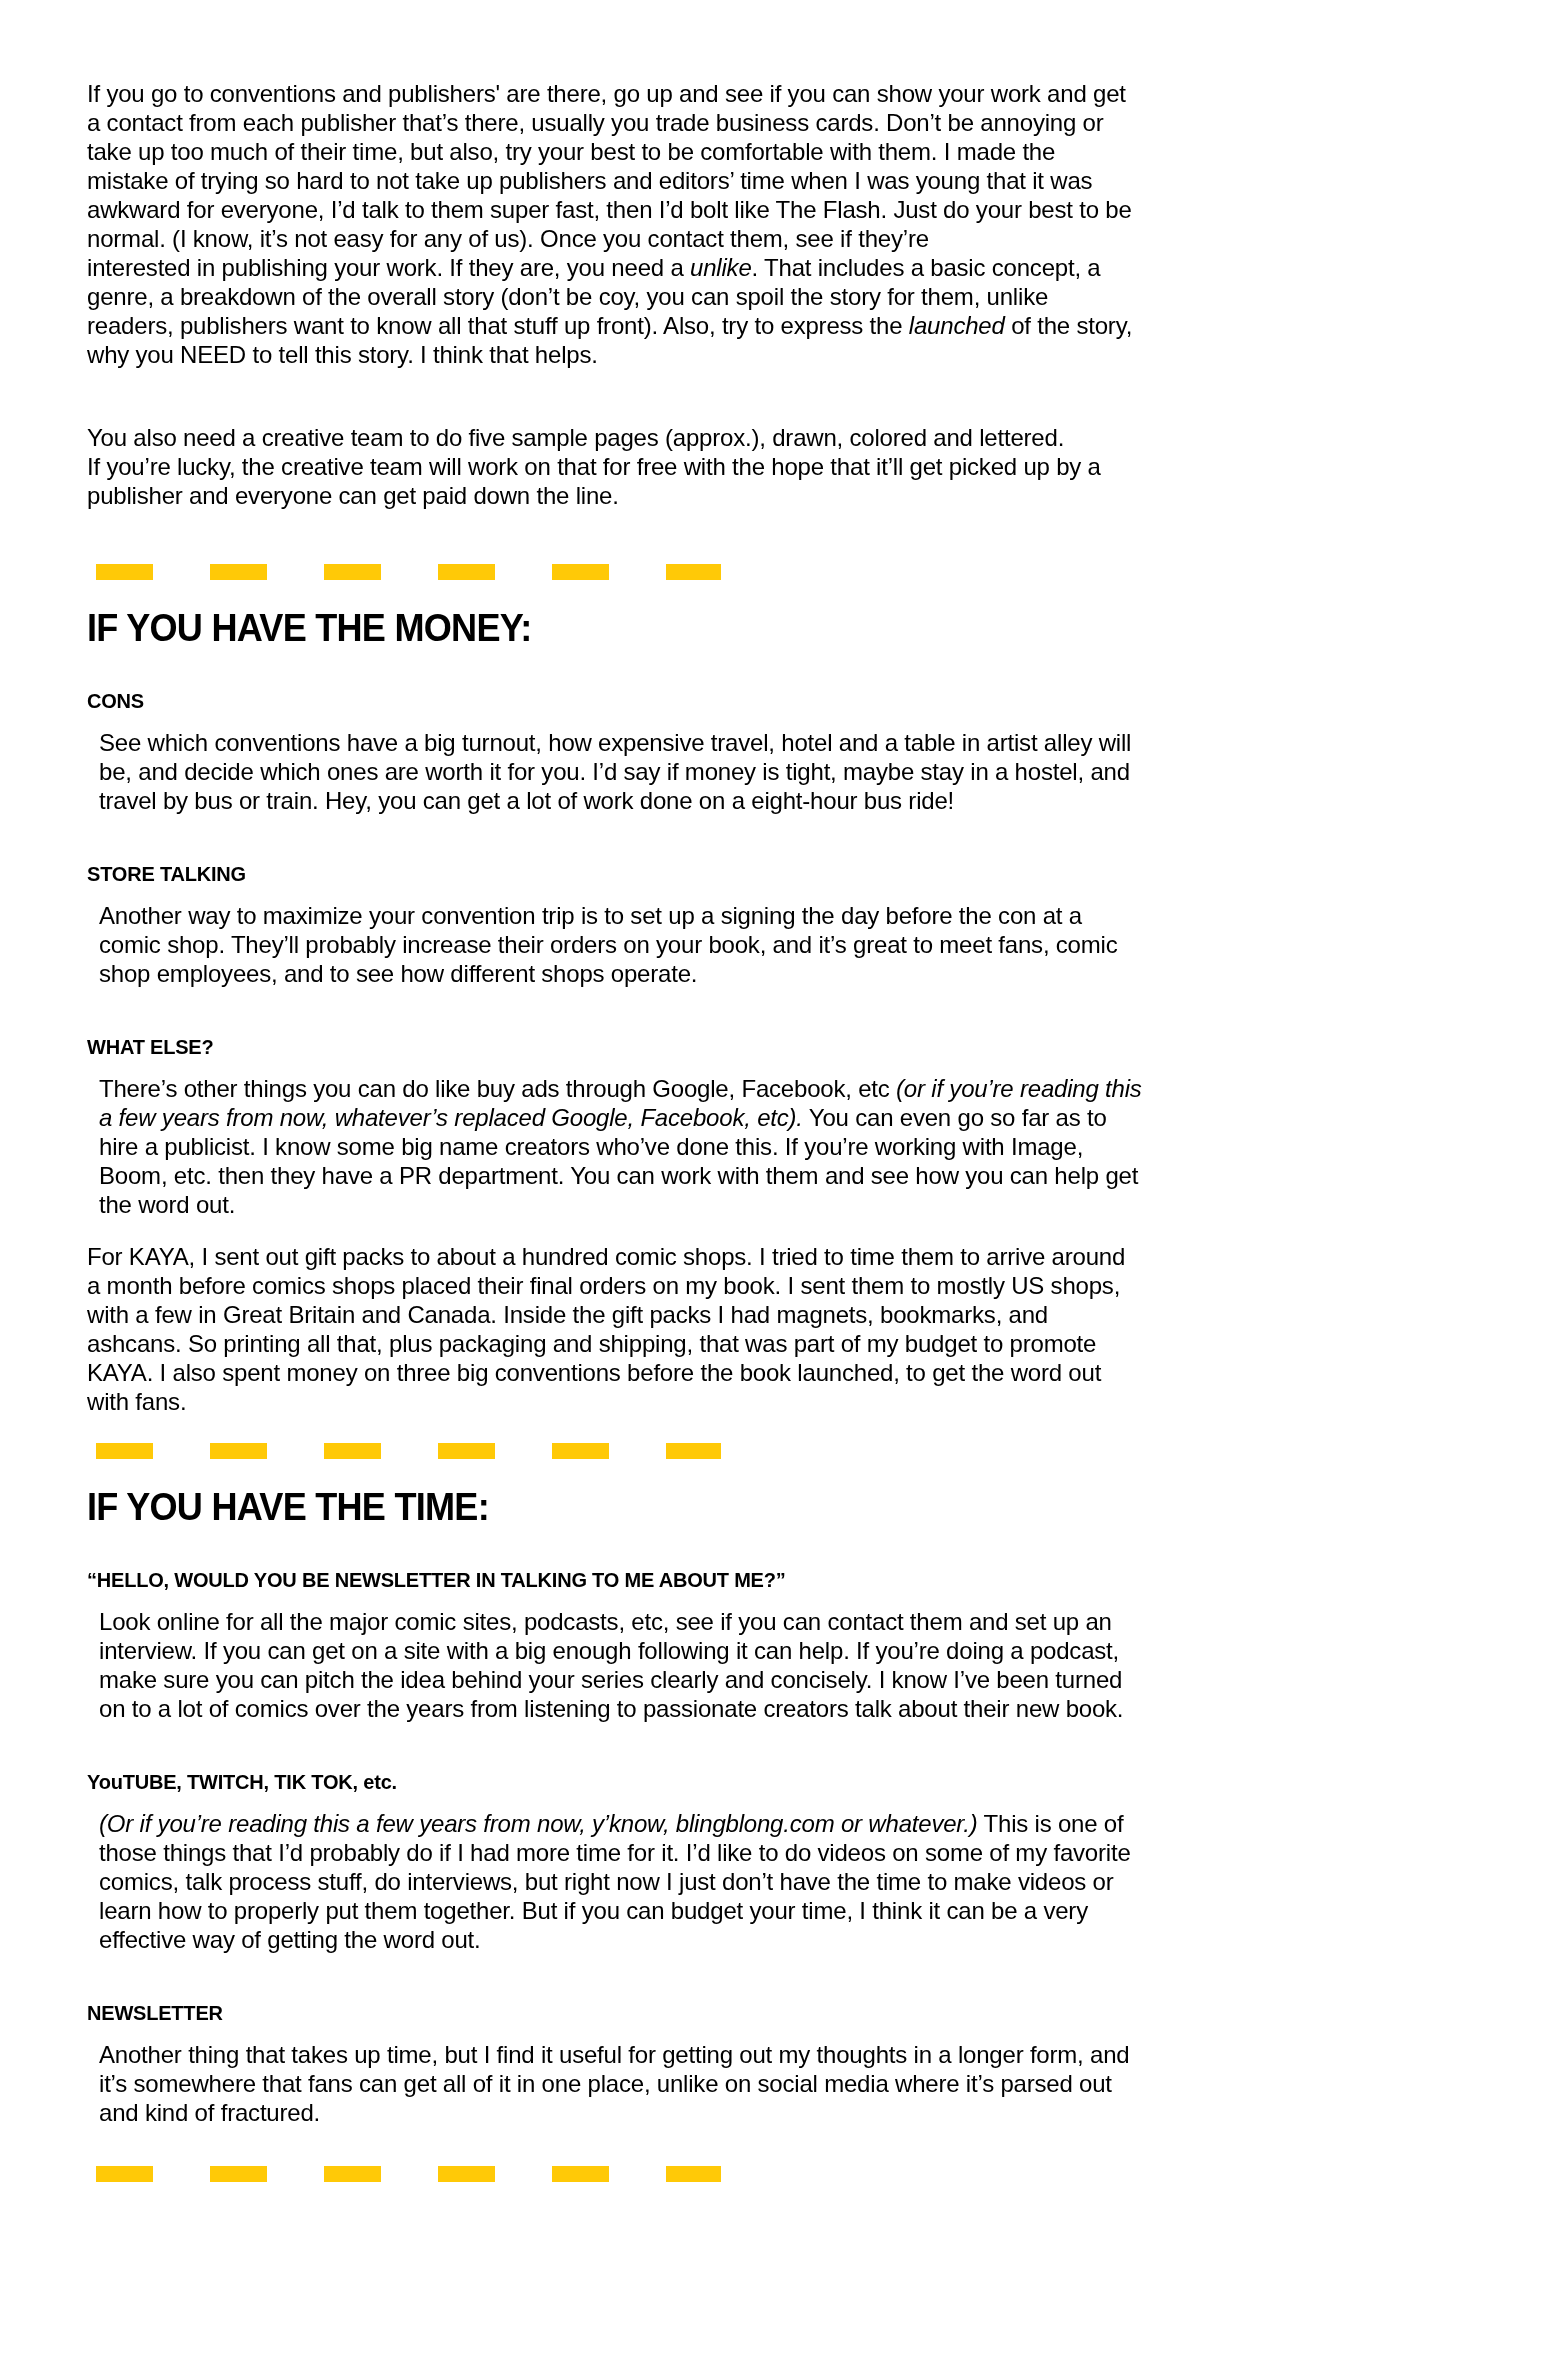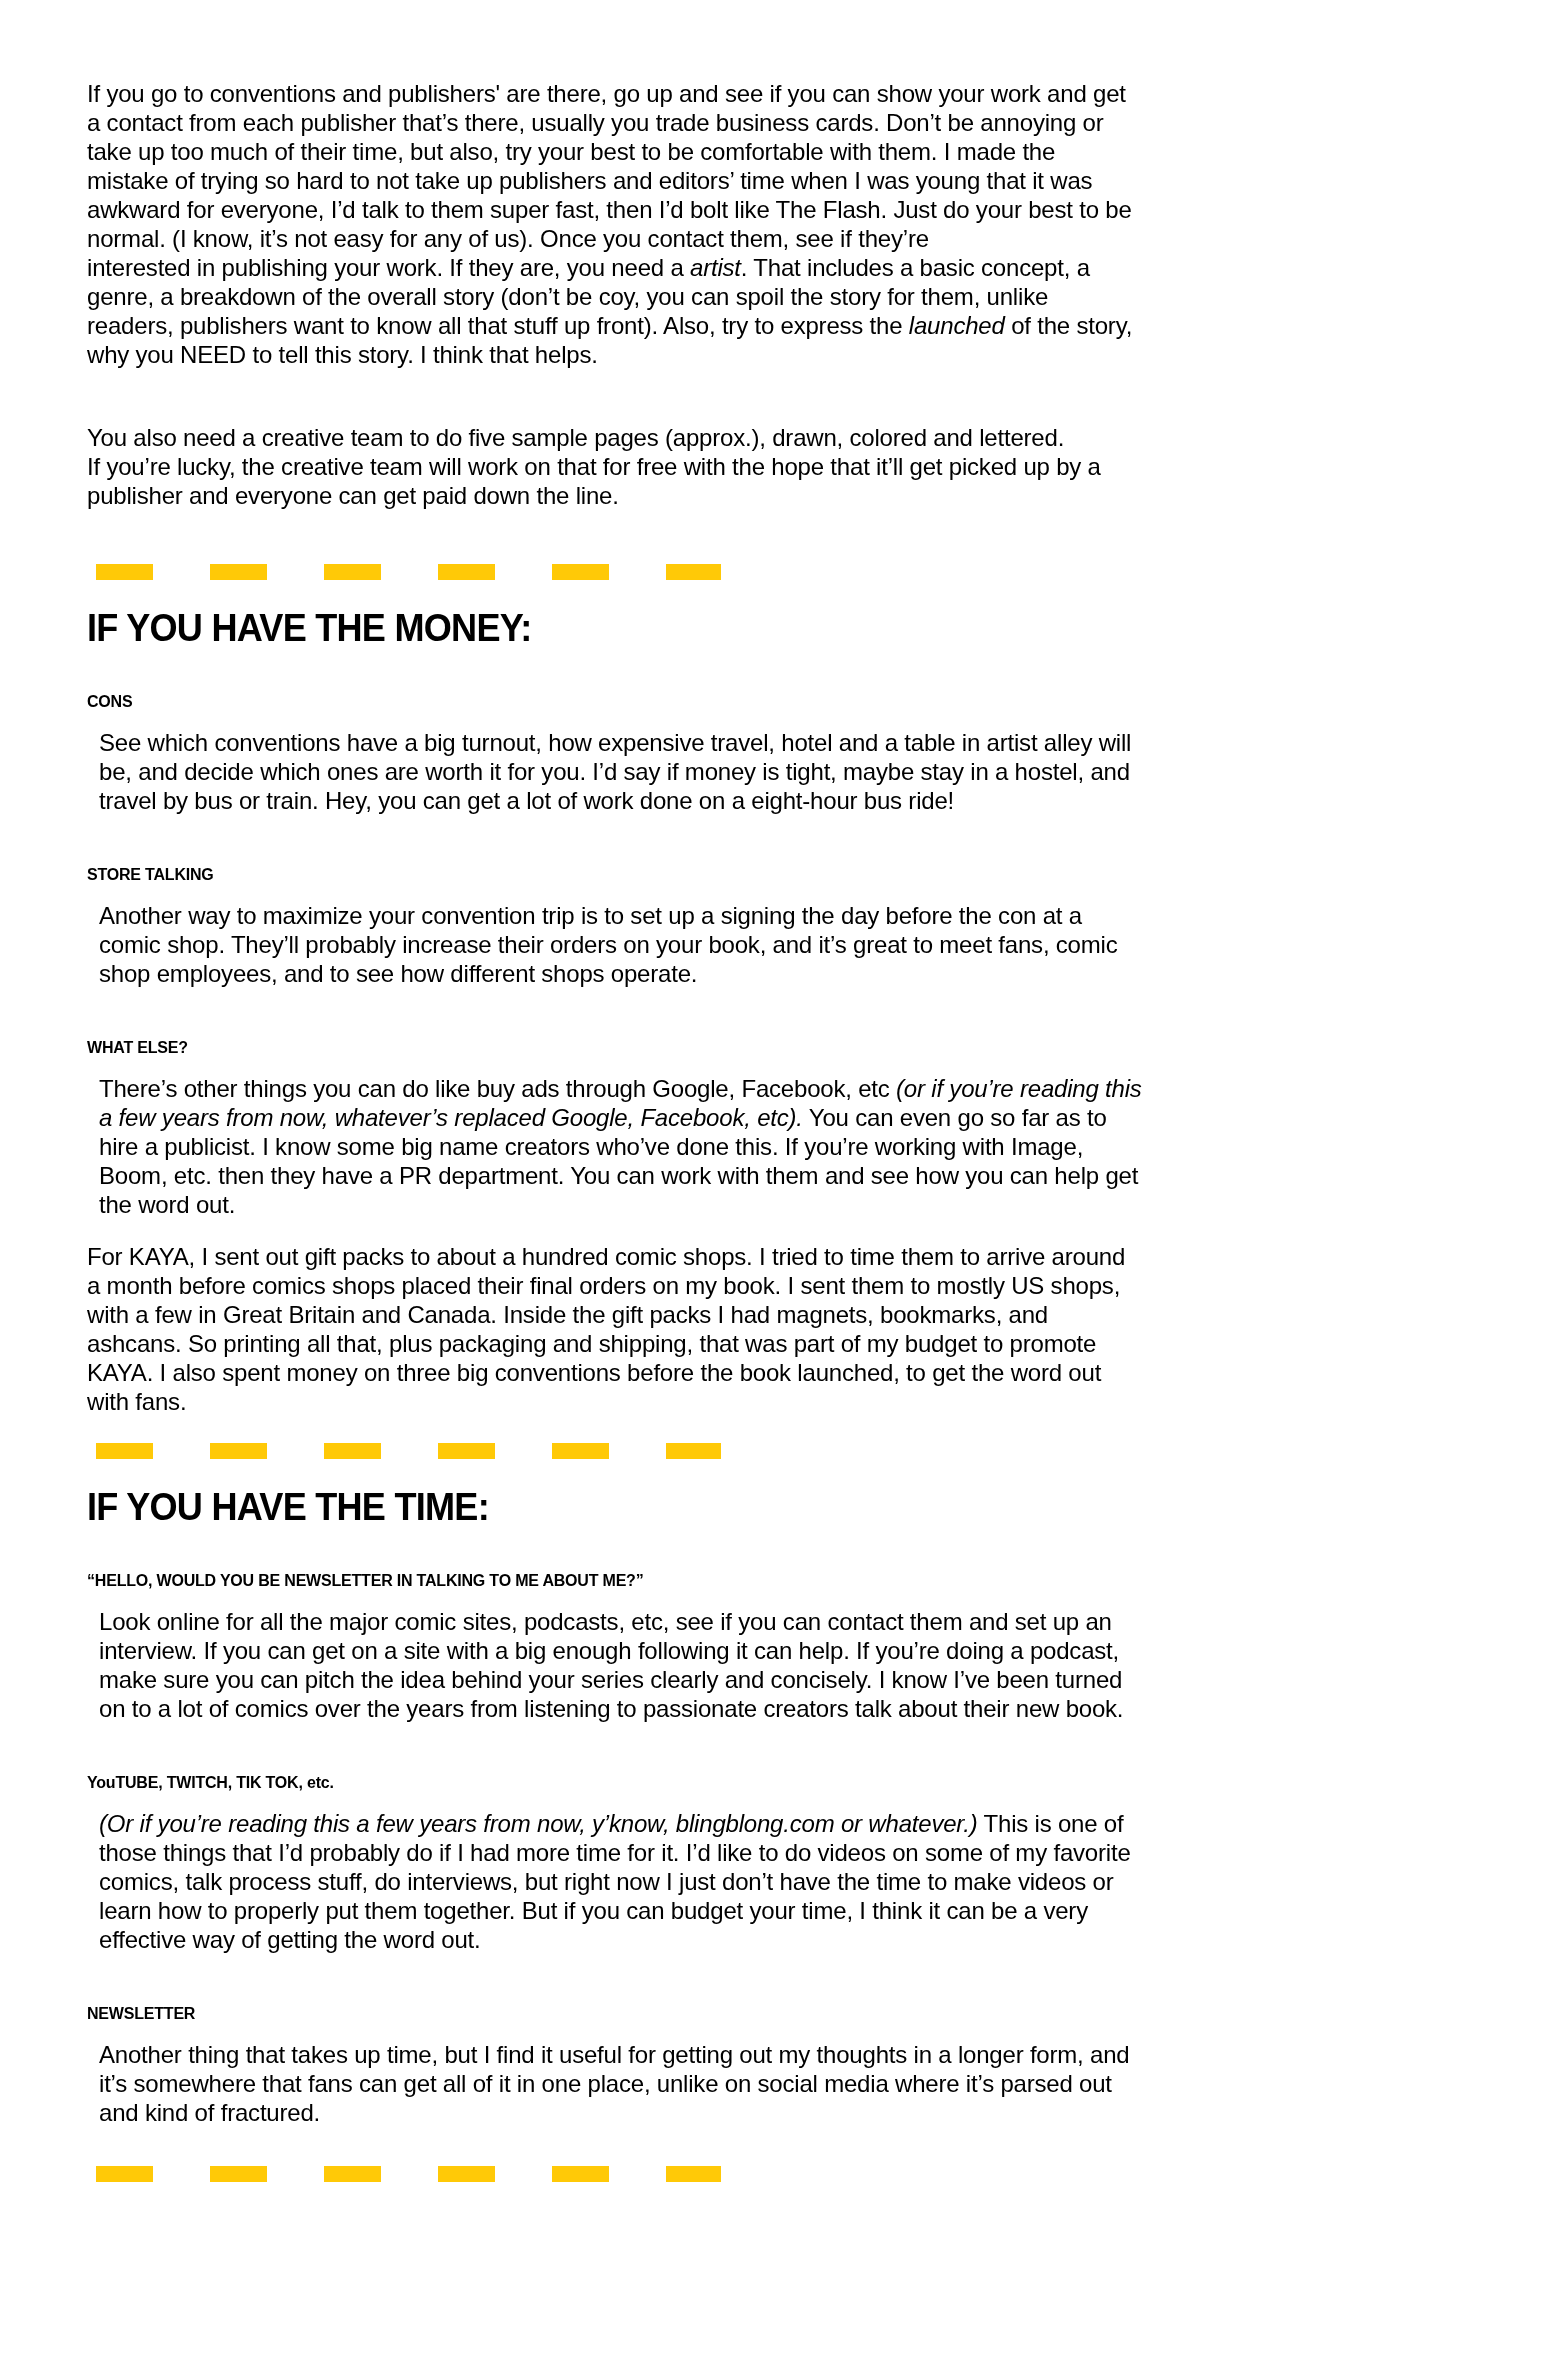--- a/index.html
+++ b/index.html
@@ -53,7 +53,7 @@
 mistake of trying so hard to not take up publishers and editors’ time when I was young that it was
 awkward for everyone, I’d talk to them super fast, then I’d bolt like The Flash. Just do your best to be
 normal. (I know, it’s not easy for any of us). Once you contact them, see if they’re
-interested in publishing your work. If they are, you need a </span><em>artist</em><span>. That includes a basic concept, a
+interested in publishing your work. If they are, you need a </span><em>unlike</em><span>. That includes a basic concept, a
 genre, a breakdown of the overall story (don’t be coy, you can spoil the story for them, unlike
 readers, publishers want to know all that stuff up front). Also, try to express the </span><em>launched</em><span> of the story,
 why you NEED to tell this story. I think that helps.</span></p>

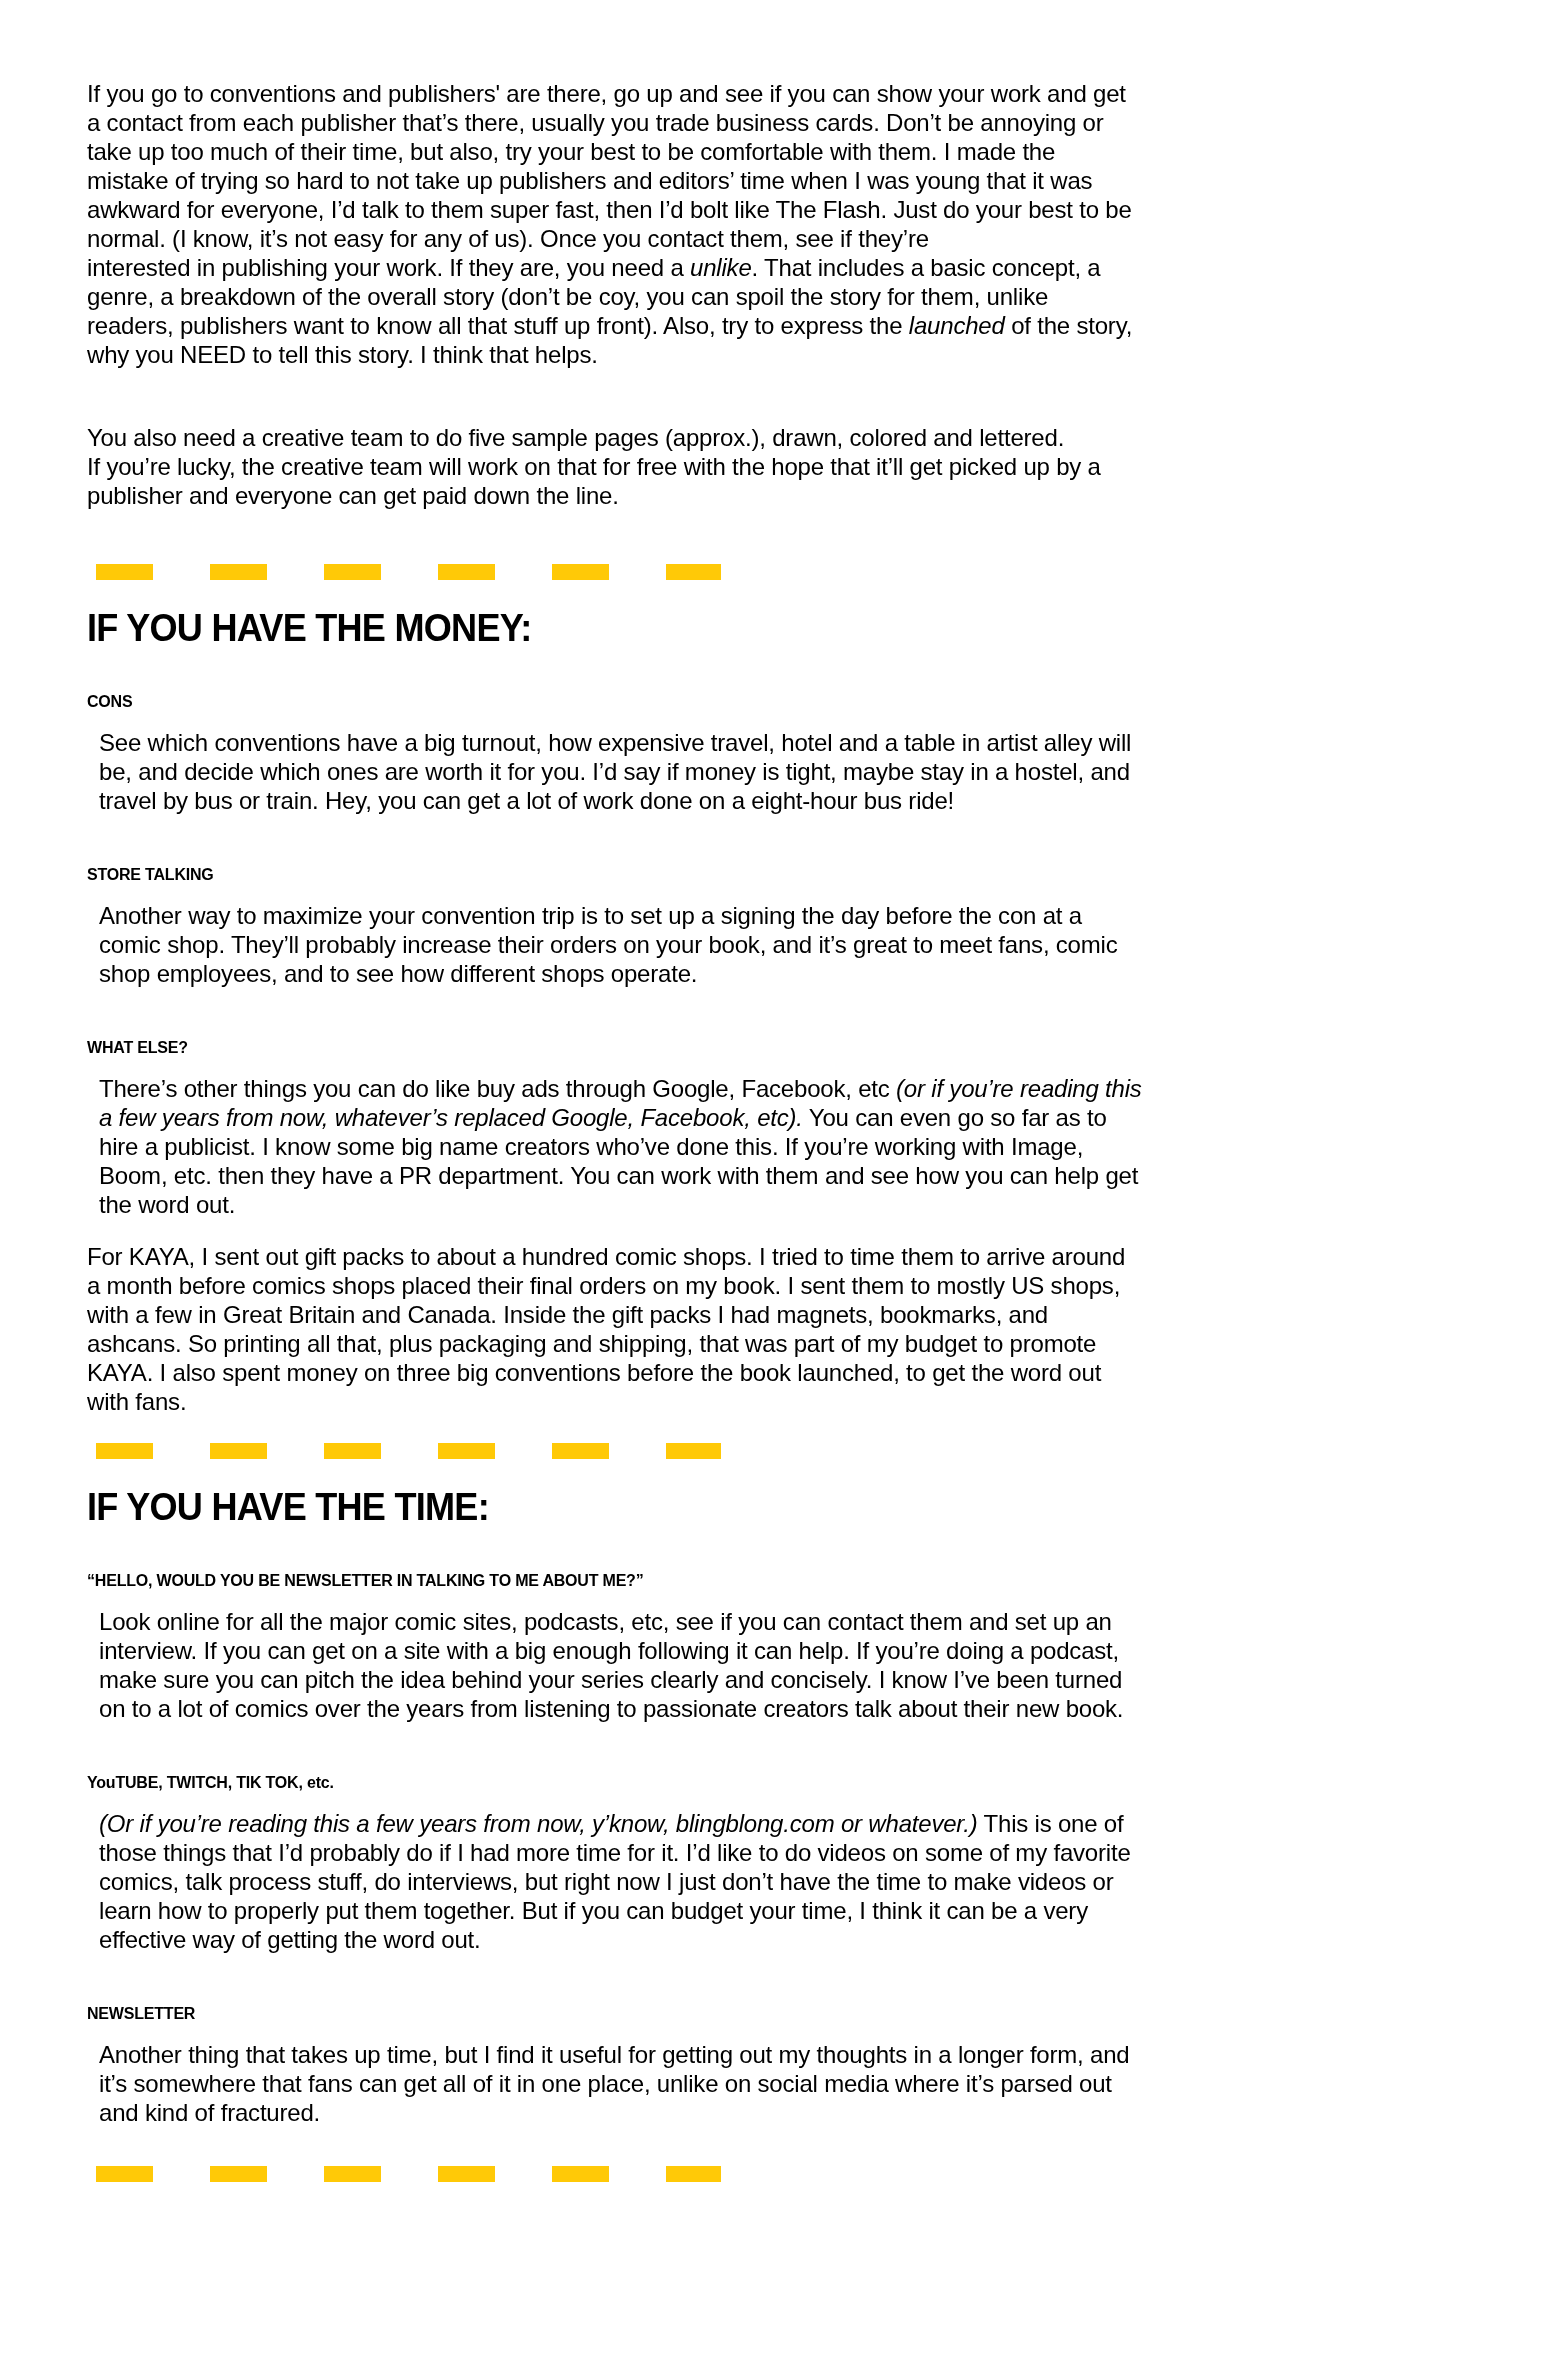--- a/index.html
+++ b/index.html
@@ -20,7 +20,7 @@
   em{font-style:italic;}
   .sub{margin-top:45px;}
   .sub h3{
-    font-size:16px;line-height:29px;margin:0;
+    font-size:20px;line-height:29px;margin:0;
     font-weight:700;letter-spacing:-0.2px;white-space:pre-line;
   }
   .display-heading{

